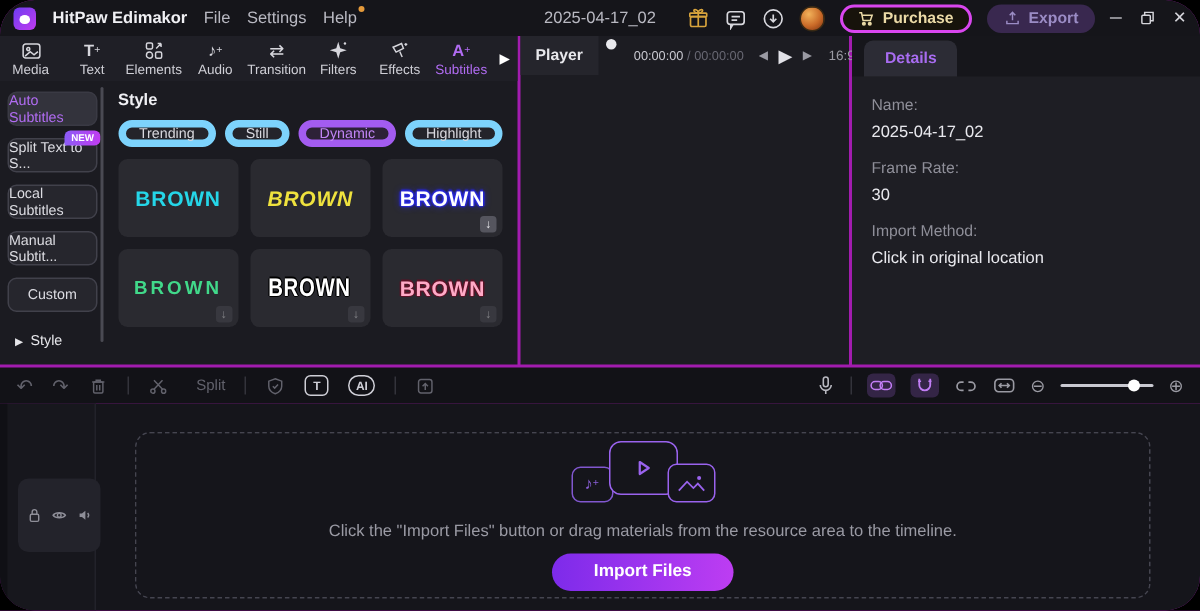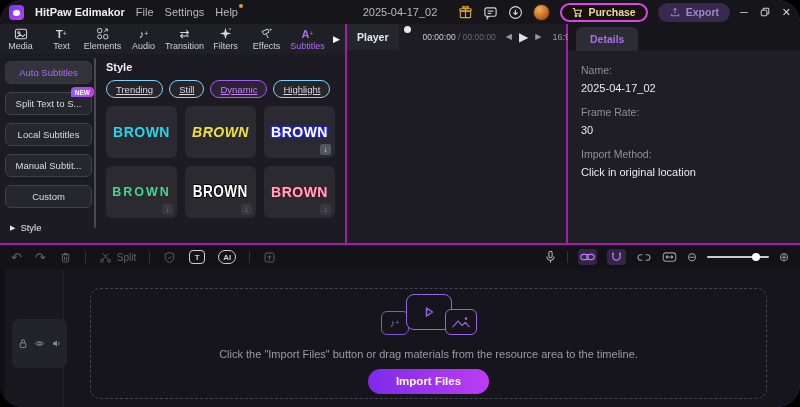--- a/index.html
+++ b/index.html
@@ -45,7 +45,7 @@
   .style-content { flex:1; padding:7px 10px 6px 10px; display:flex; flex-direction:column; }
   .style-title { font-weight:bold; font-size:11px; color:#f0f0f4; }
   .pill-row { display:flex; gap:6px; margin:7px 0 8px; }
-  .pill { border:1px solid #7dd3fc; border-radius:9.5px; padding:0 9px; height:18px; font-size:9.5px; color:#d8d8de; background:#24242a; display:flex; align-items:center;text-decoration:underline; }
+  .pill { border:5px solid #7dd3fc; border-radius:9.5px; padding:0 9px; height:18px; font-size:9.5px; color:#d8d8de; background:#24242a; display:flex; align-items:center; }
   .pill.active { border-color:#a35cf0; color:#c184f5; background:#2d2137; }
   .tile-grid { display:grid; grid-template-columns:repeat(3,1fr); gap:8px; }
   .tile { height:52px; background:#2a2a30; border-radius:6px; display:flex; align-items:center; justify-content:center; position:relative; overflow:hidden; }

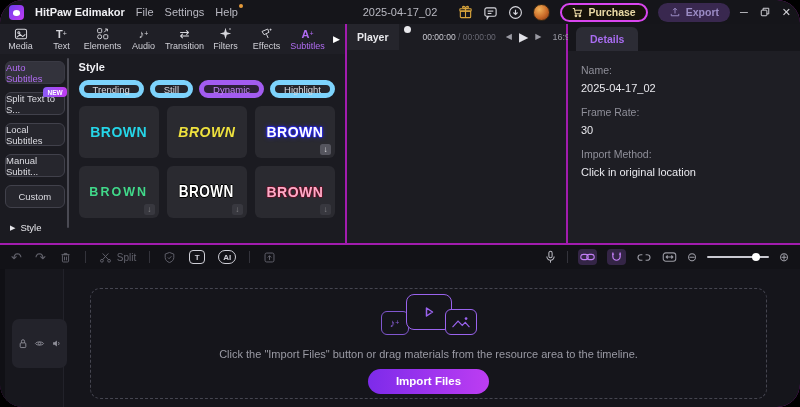--- a/index.html
+++ b/index.html
@@ -93,7 +93,7 @@
   .timeline-toolbar { position:absolute; left:0; right:0; top:245px; height:24px; background:#121217; display:flex; align-items:center; padding:0 11px; gap:13px; }
   .tt-ic { display:flex; align-items:center; color:#62626c; font-size:13px; line-height:1; }
   .tt-sep { width:1px; height:12px; background:#33333b; }
-  .split-group { display:flex; align-items:center; gap:5px; color:#62626c; font-size:10px; }
+  .split-group { display:flex; align-items:center; gap:19px; color:#62626c; font-size:10px; }
   .tbx { border:1.2px solid #cfcfd7; border-radius:4px; width:16px; height:14px; display:flex; align-items:center; justify-content:center; color:#cfcfd7; font-size:8px; font-weight:bold; }
   .tbx.ai { border-radius:7px; width:18px; }
   .tt-right { margin-left:auto; display:flex; align-items:center; gap:10px; }

